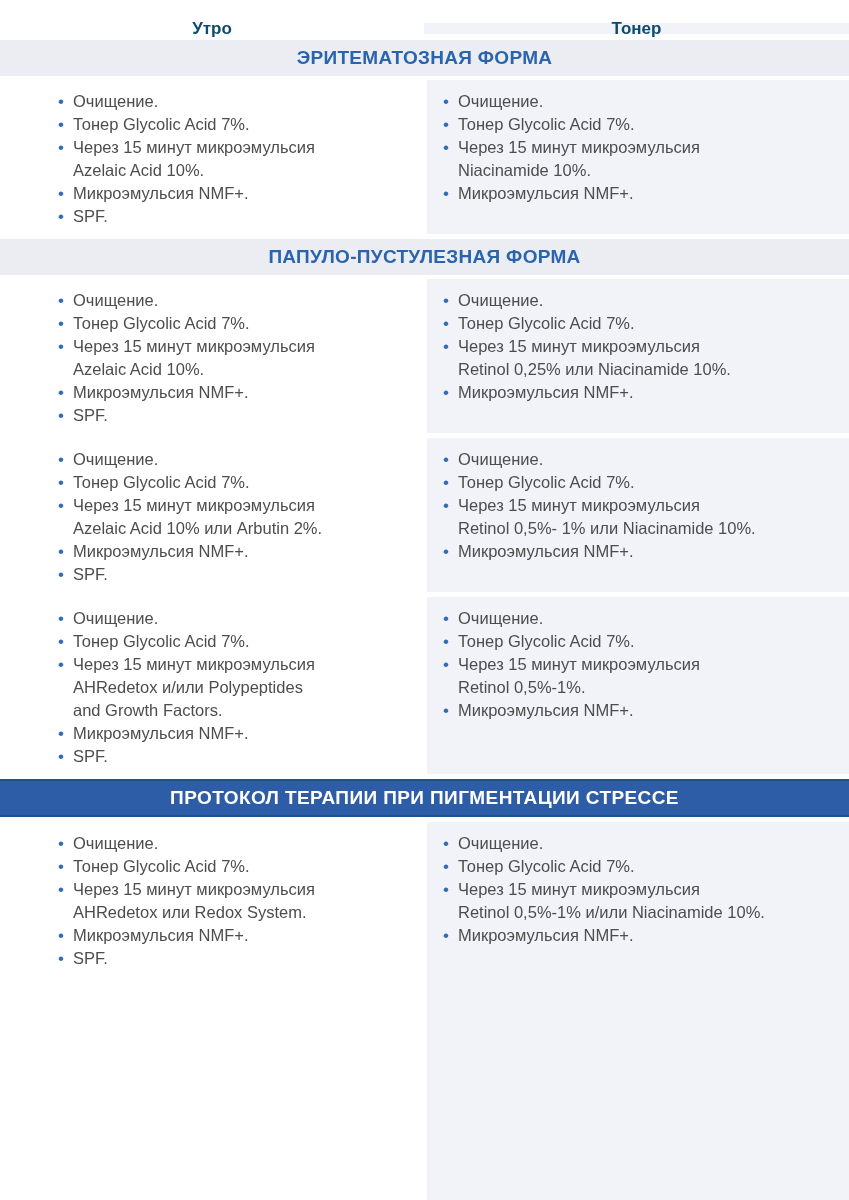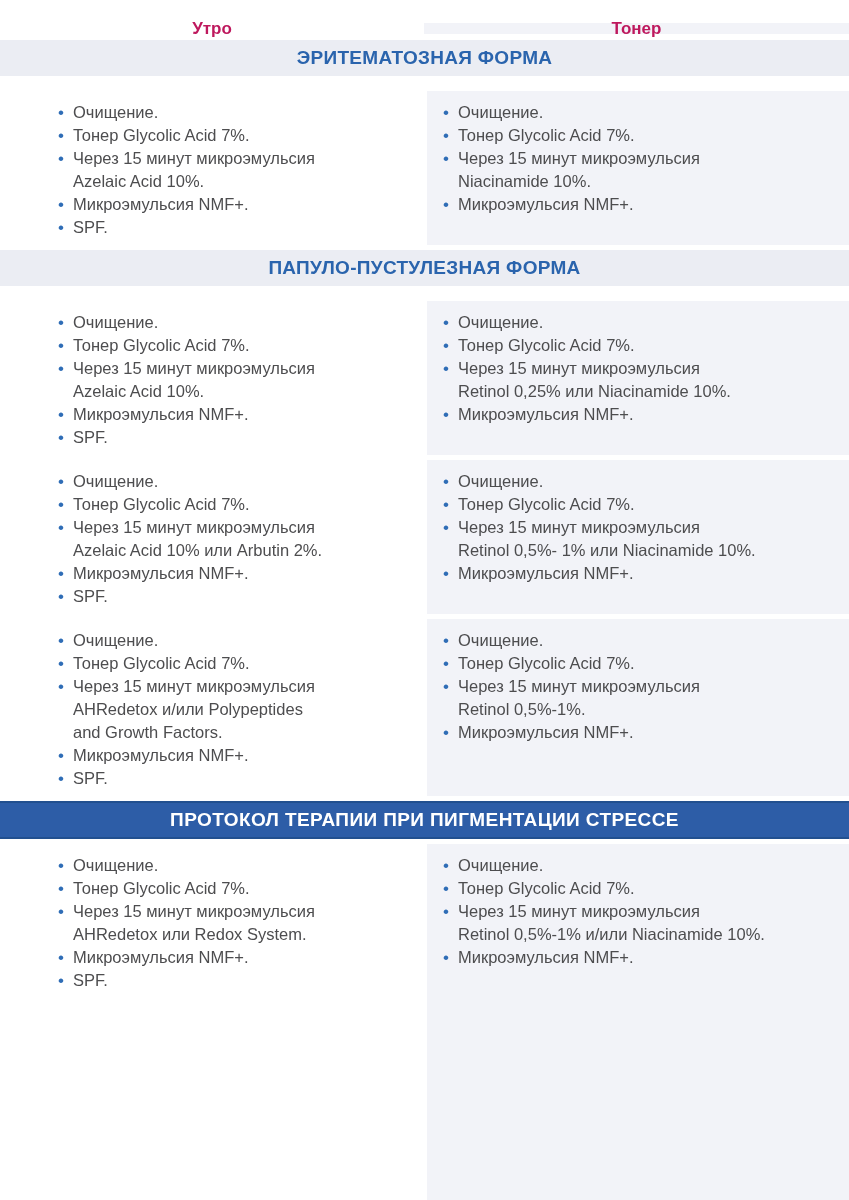--- a/index.html
+++ b/index.html
@@ -19,7 +19,7 @@
   .col-head-row { display: flex; height: 34px; flex: none; margin-bottom: 6px; }
   .col-head {
     display: flex; align-items: center; justify-content: center;
-    font-size: 17px; font-weight: bold; color: #be185d; margin-top: 23px;
+    font-size: 17px; font-weight: bold; color: #0c4a6e; margin-top: 23px;
   }
   .col-head.morning { width: 424px; background: #ffffff; }
   .col-head.evening { width: 425px; background: #f2f3f8; }

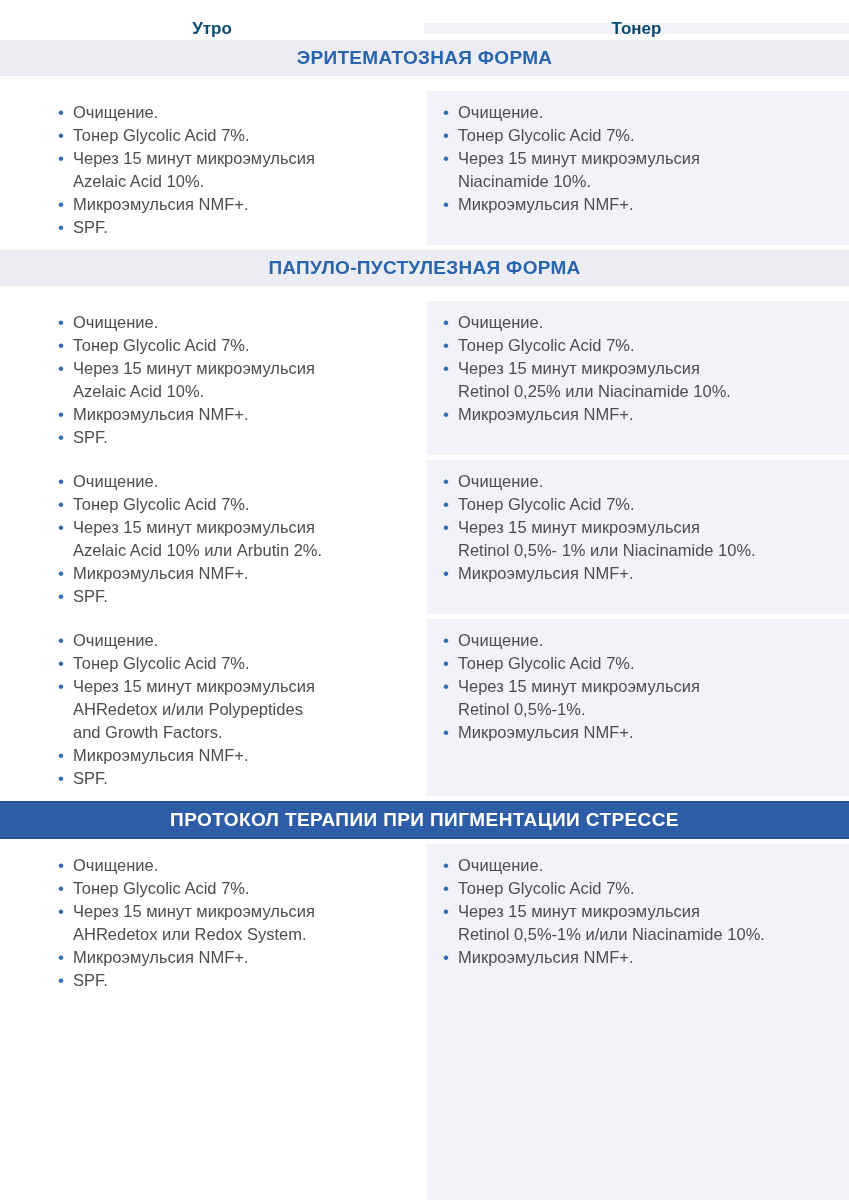--- a/index.html
+++ b/index.html
@@ -42,7 +42,7 @@
   .sub-band {
     flex: none;
     height: 36px;
-    margin-bottom: 15px;
+    margin-bottom: 4px;
     background: #ebedf3;
     display: flex; align-items: center; justify-content: center;
   }

